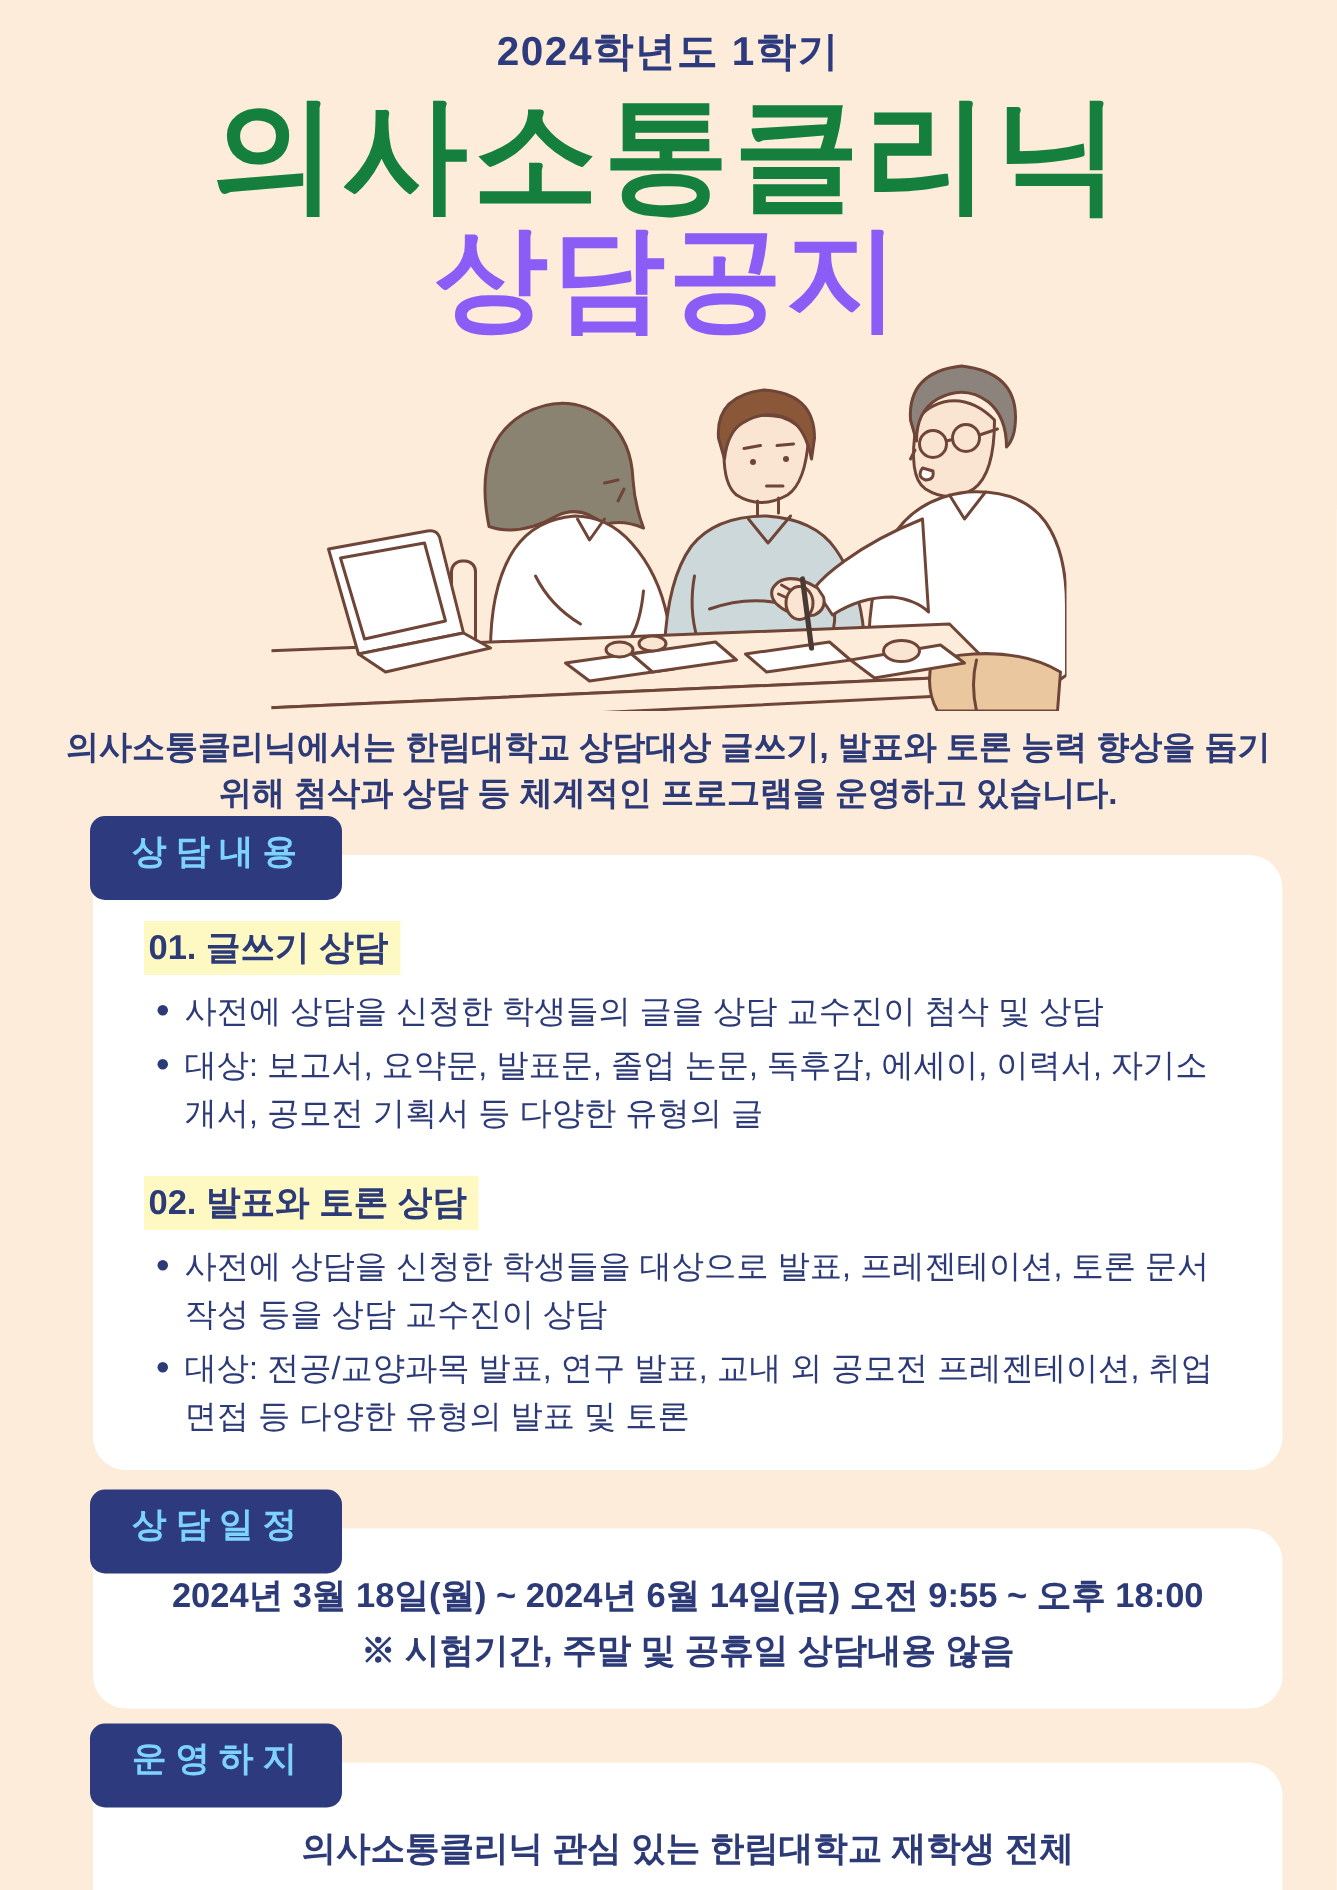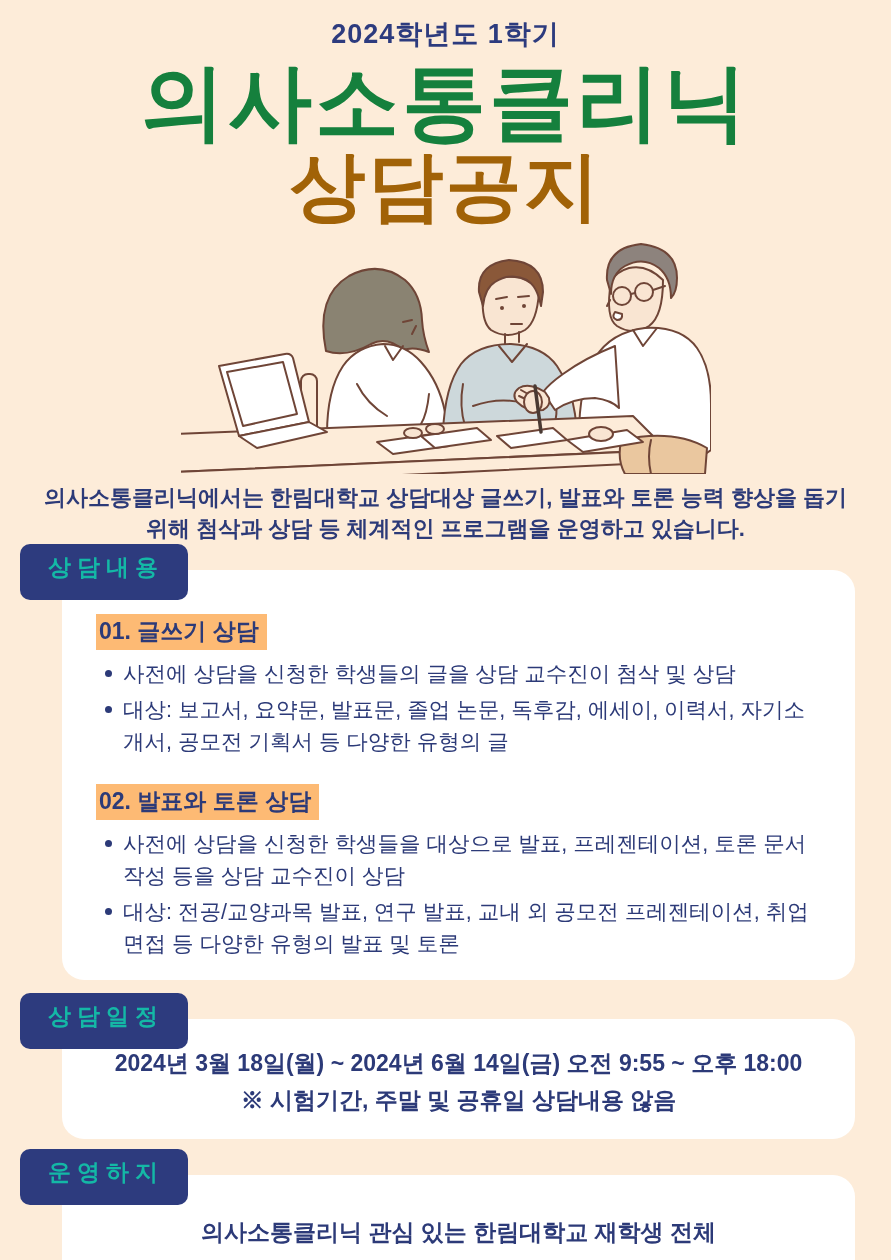--- a/index.html
+++ b/index.html
@@ -36,7 +36,7 @@
     line-height: 1.05;
     font-weight: 800;
     letter-spacing: 2px;
-    color: #a16207;
+    color: #8b5cf6;
   }
   .illustration {
     display: flex;

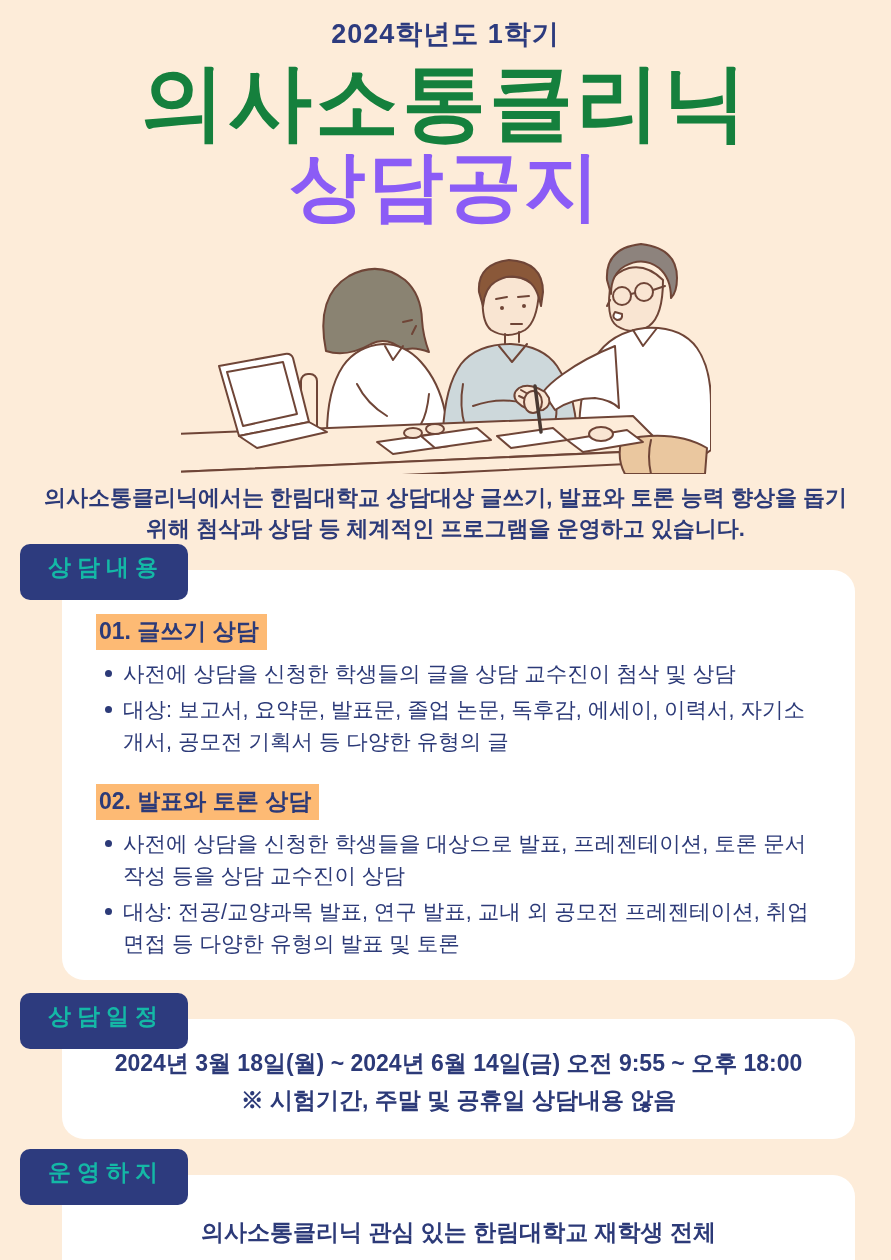--- a/index.html
+++ b/index.html
@@ -59,9 +59,9 @@
     position: relative;
     z-index: 2;
     display: inline-block;
-    margin-left: 20px;
+    margin-left: 60px;
     background: #2d3b7e;
-    color: #14b8a6;
+    color: #7dd3fc;
     font-size: 23px;
     font-weight: 700;
     letter-spacing: 6px;

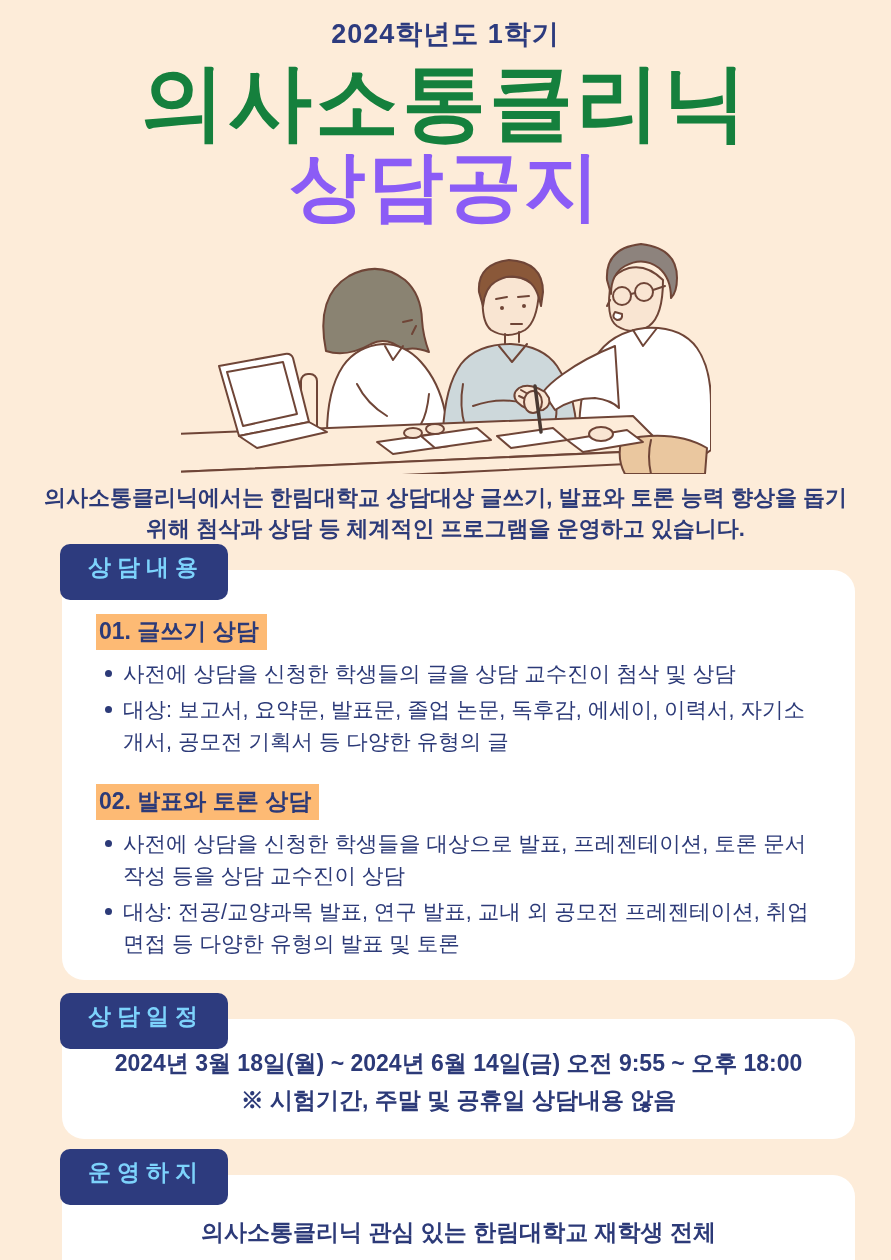--- a/index.html
+++ b/index.html
@@ -81,7 +81,7 @@
     margin: 0;
     font-size: 23px;
     font-weight: 700;
-    background: #fdba74;
+    background: #fef9c3;
     padding: 2px 8px 3px 3px;
   }
   .item + .item { margin-top: 26px; }

